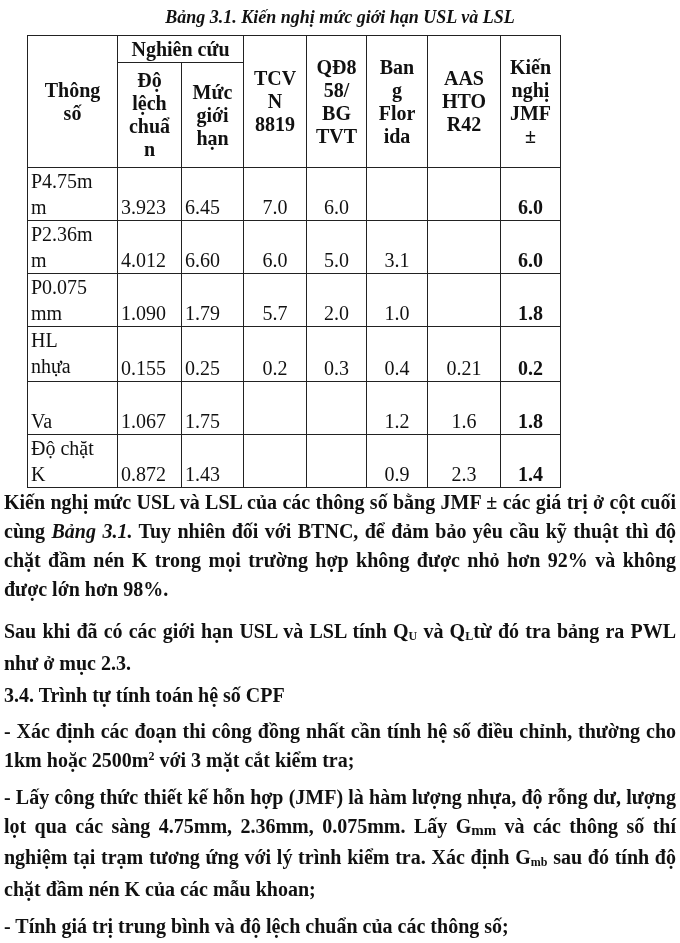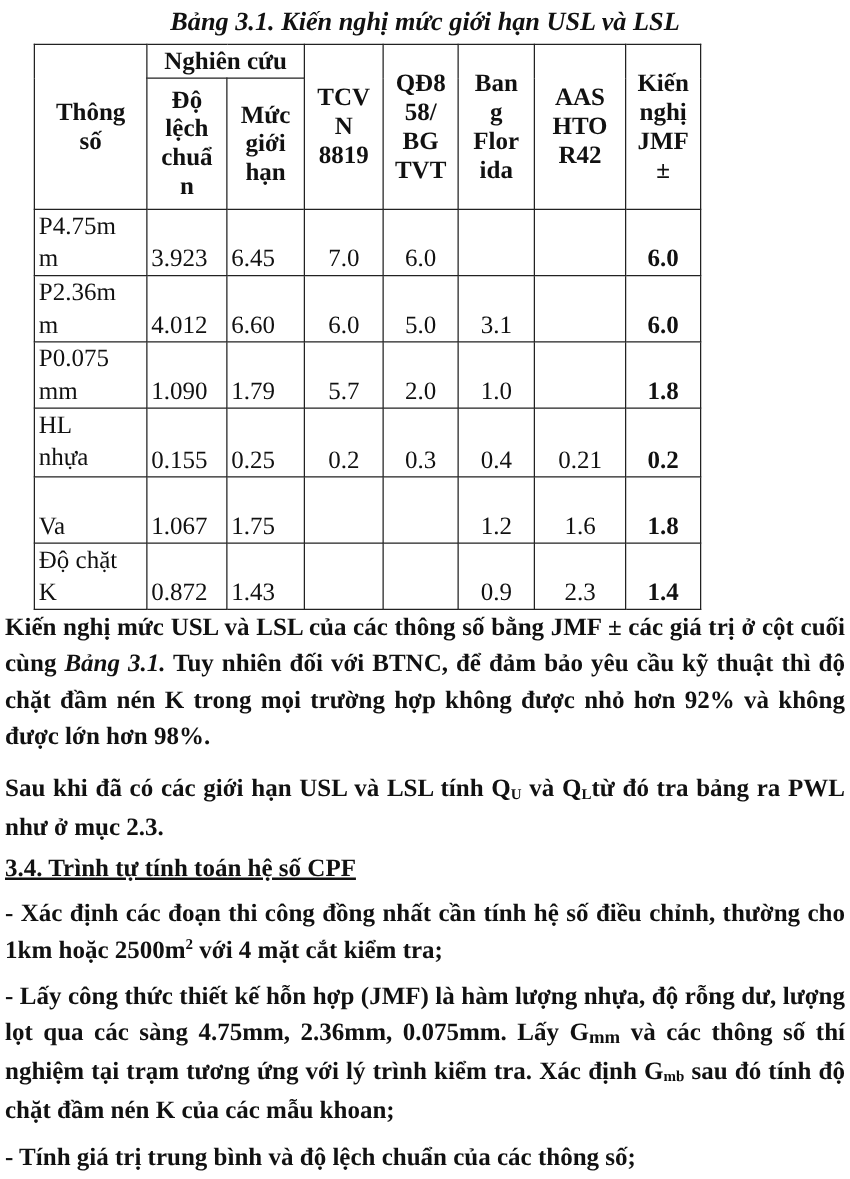--- a/index.html
+++ b/index.html
@@ -10,7 +10,7 @@
   }
   .caption {
     position: absolute; top: 4px; left: 0; width: 680px; text-align: center;
-    font-weight: bold; font-style: italic; font-size: 21px; line-height: 26px;
+    font-weight: bold; font-style: italic; font-size: 18px; line-height: 26px;
     box-sizing: border-box;
   }
   table.t {

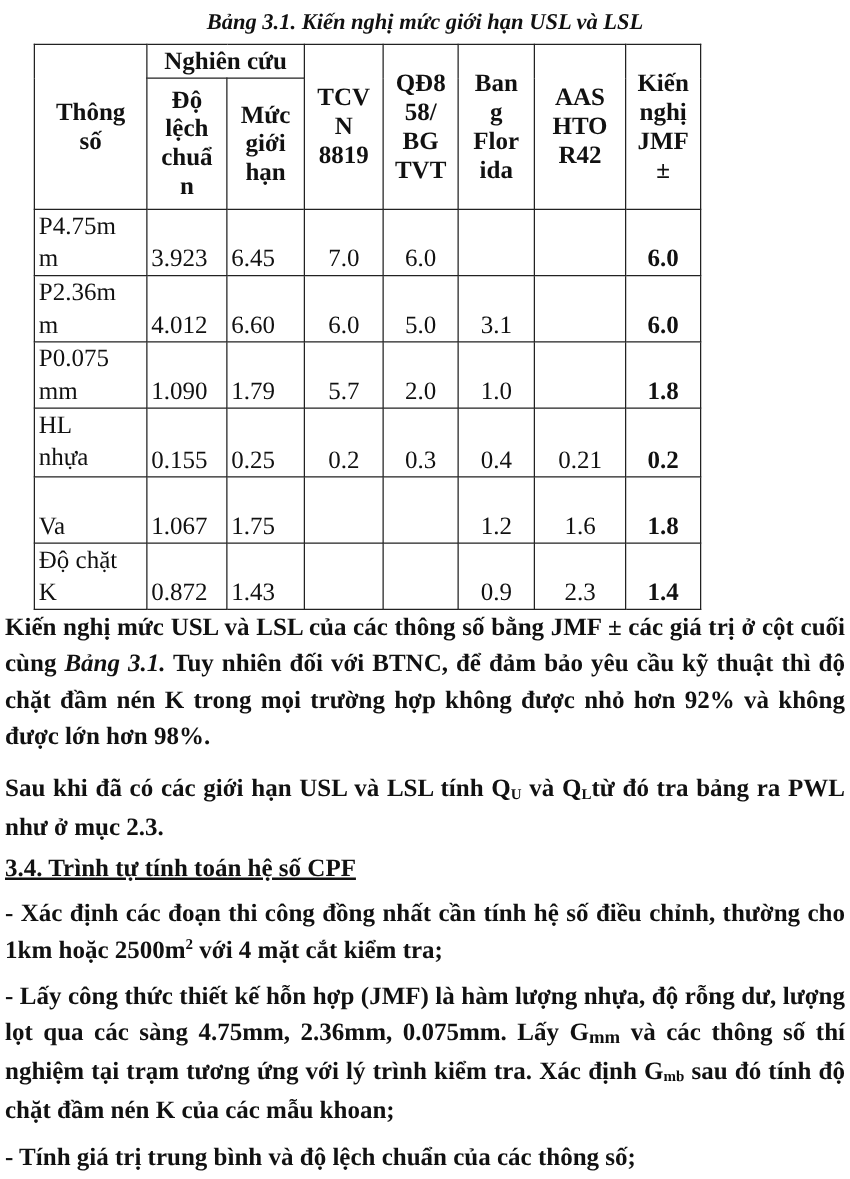--- a/index.html
+++ b/index.html
@@ -38,7 +38,7 @@
     font-size: 20px; line-height: 29px; text-align: justify; font-weight: bold;
   }
   .text p { margin: 0; }
-  .h { font-weight: bold; text-decoration: underline; }
+  .h { font-weight: bold; }
   sub { font-size: 12px; vertical-align: baseline; position: relative; top: 2px; }
   sup { font-size: 12px; vertical-align: baseline; position: relative; top: -7px; }
   .sm { font-size: 15px; }

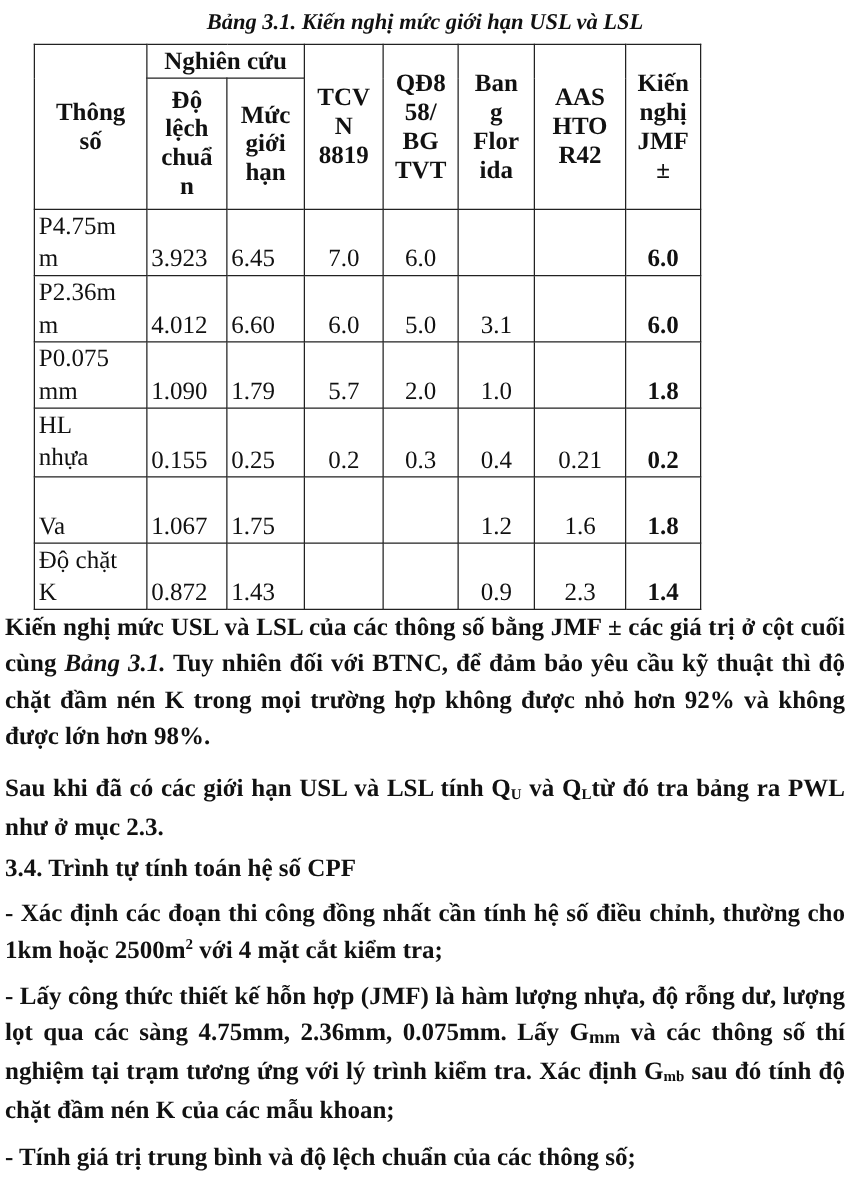--- a/index.html
+++ b/index.html
@@ -166,7 +166,7 @@
 <div class="text h" style="top:681px">3.4. Trình tự tính toán hệ số CPF</div>
 
 <div class="text" style="top:717px">
-  <p><span>- Xác định các đoạn thi công đồng nhất cần tính hệ số điều chỉnh, thường cho 1km hoặc 2500m</span><sup>2</sup><span> với 4 mặt cắt kiểm tra;</span></p>
+  <p><span>- Xác định các đoạn thi công đồng nhất cần tính hệ số điều chỉnh, thường cho 1km hoặc 2500m</span><sup>2</sup><span> với 3 mặt cắt kiểm tra;</span></p>
 </div>
 
 <div class="text" style="top:783px">

